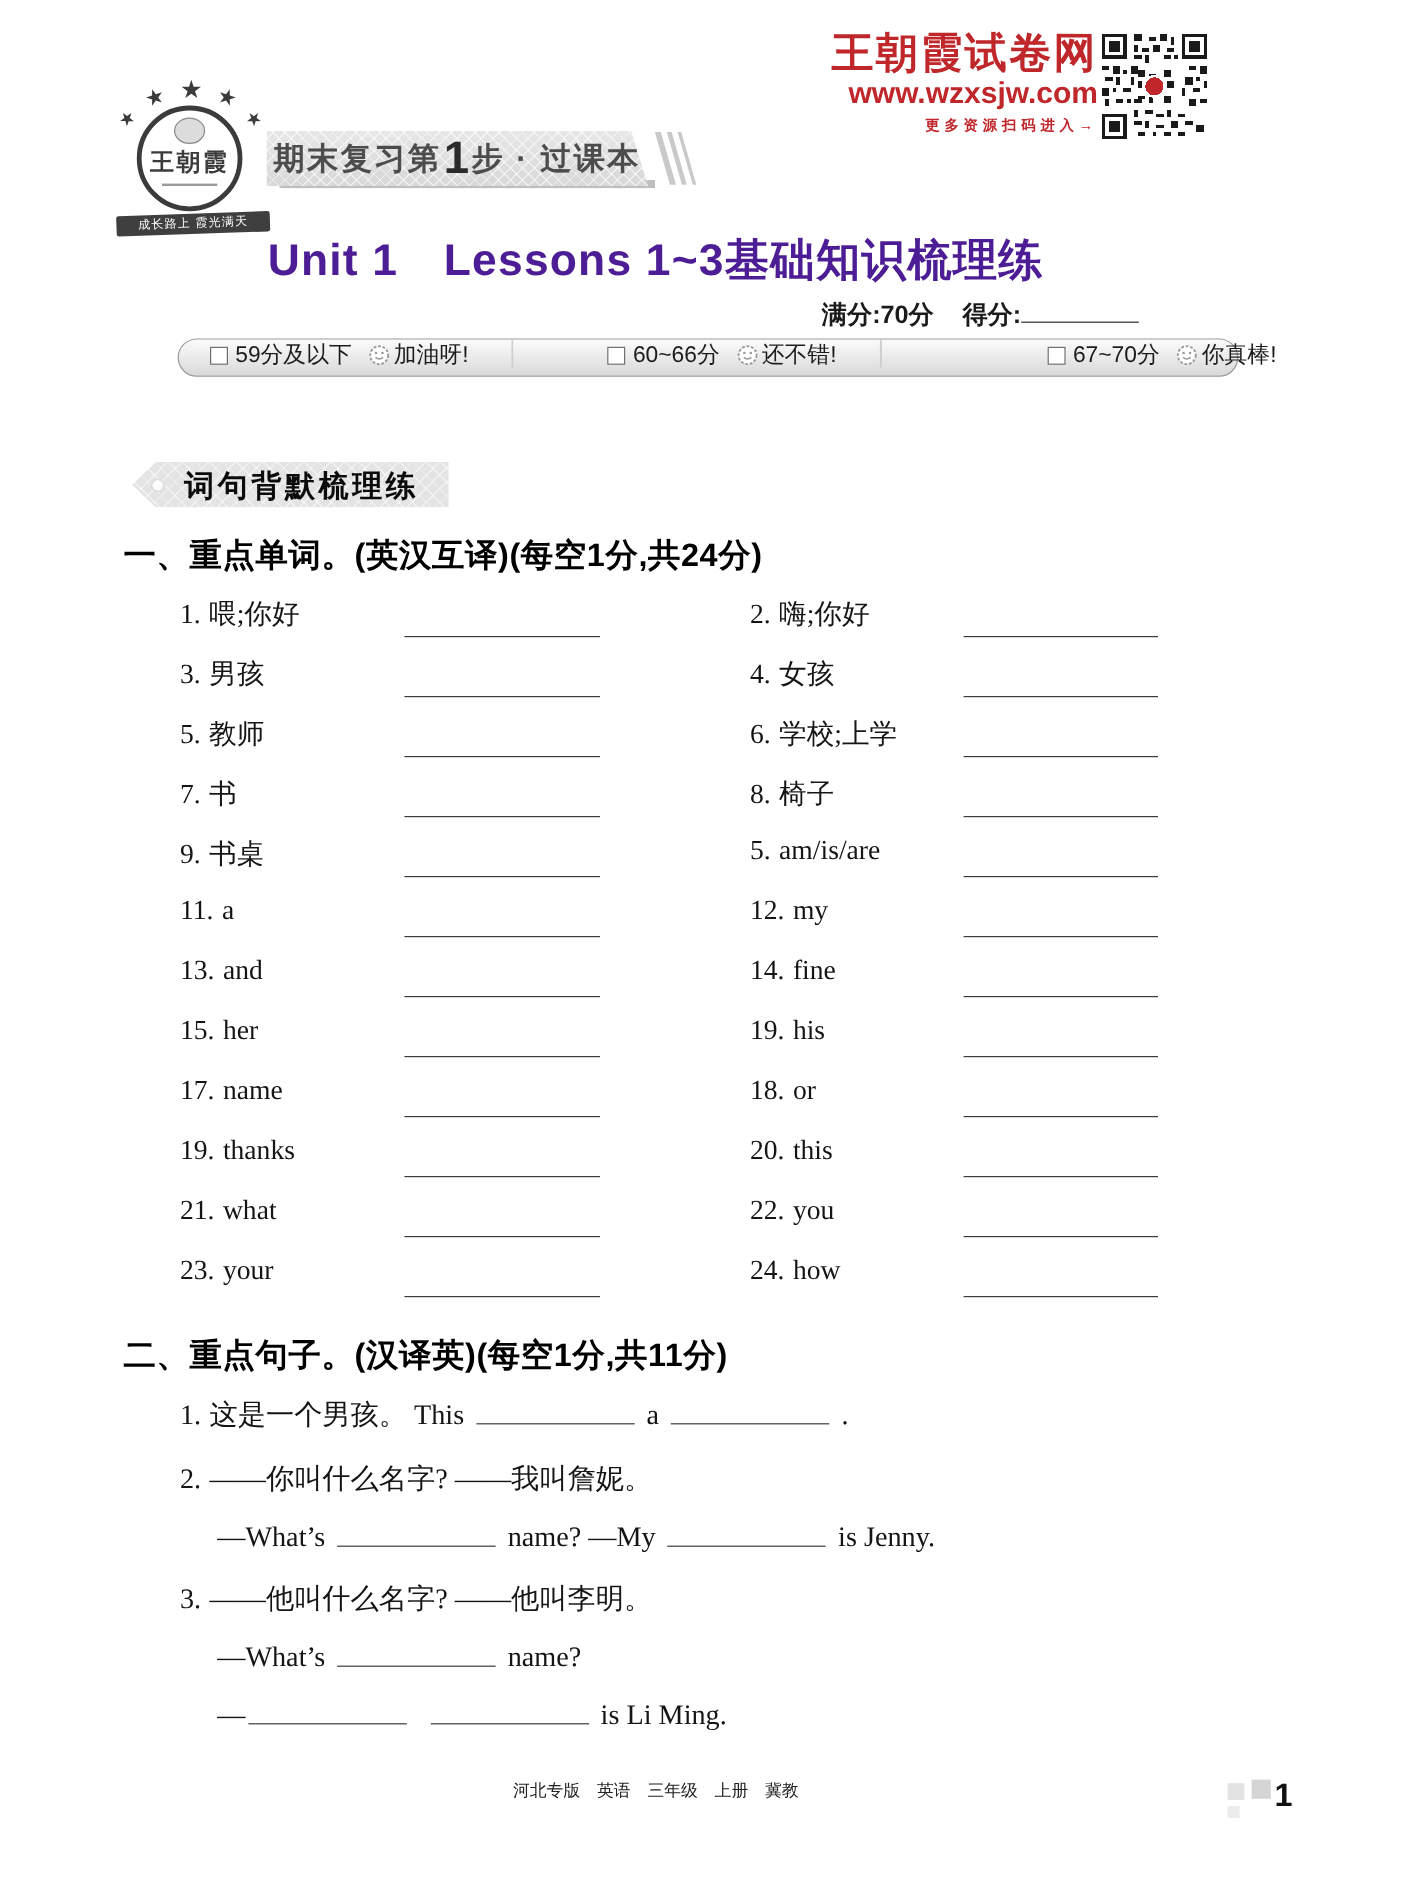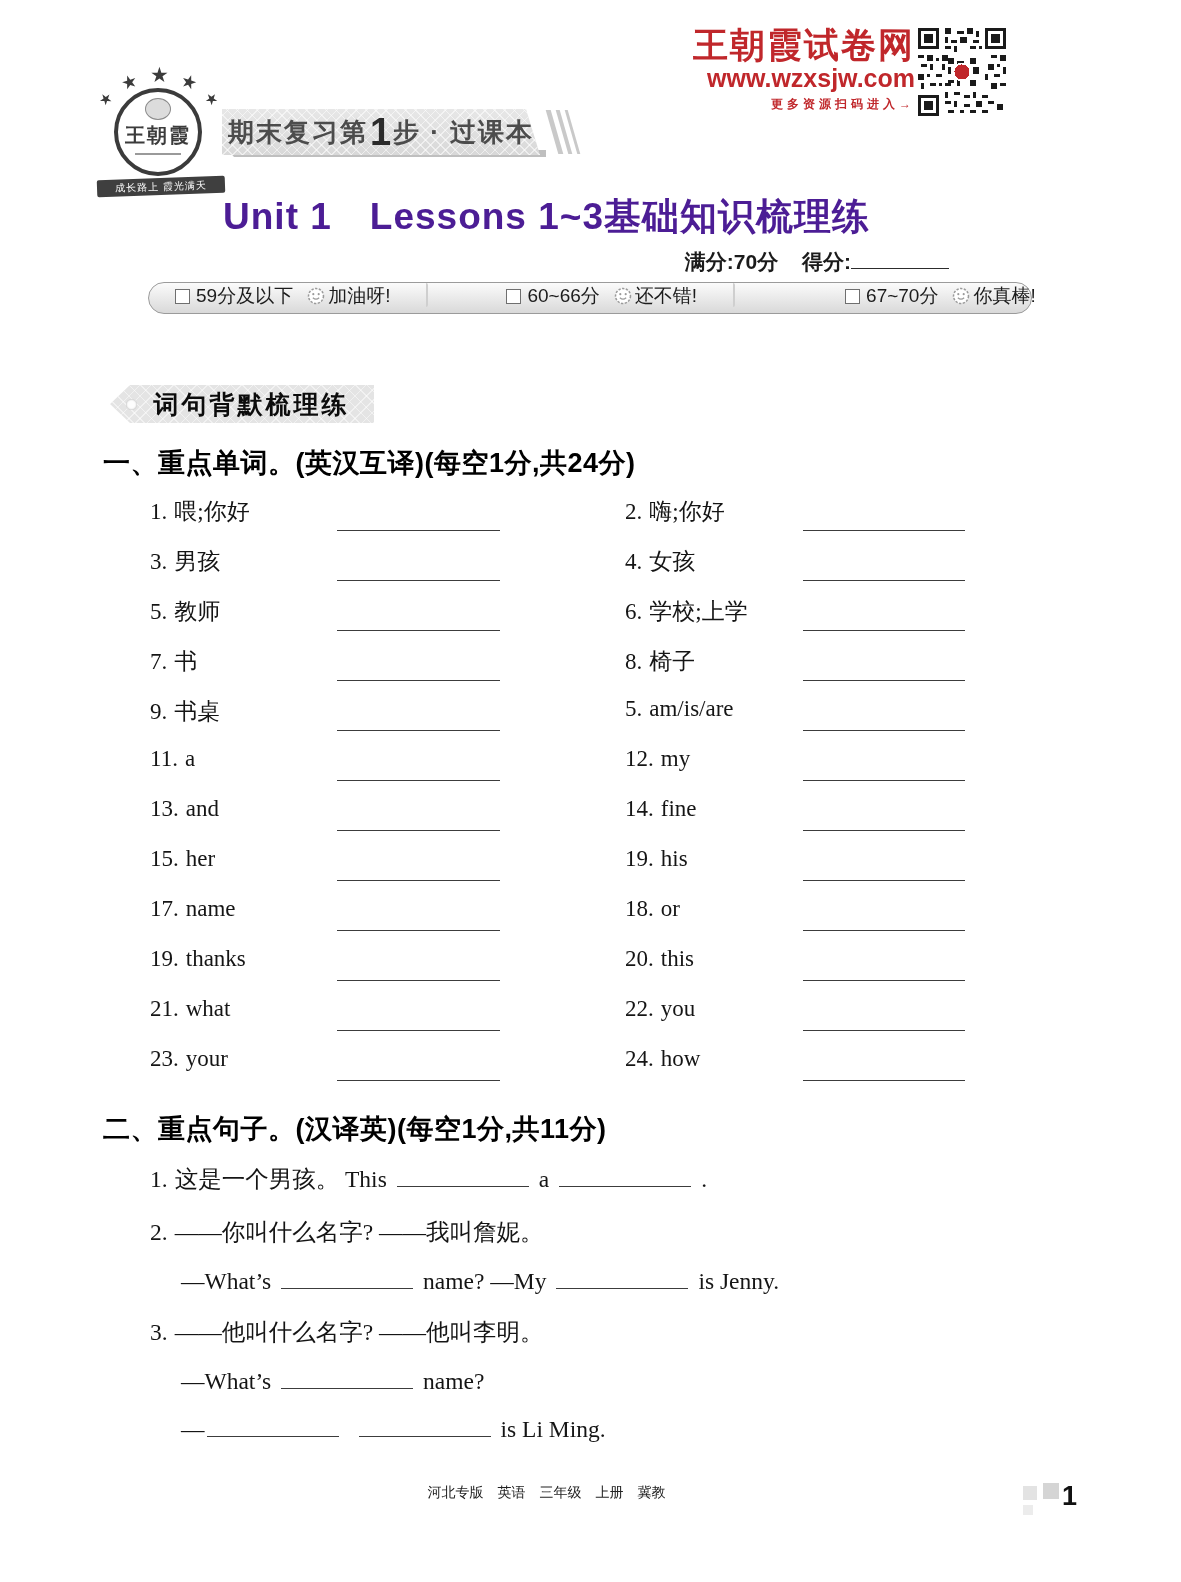--- a/index.html
+++ b/index.html
@@ -61,7 +61,7 @@
         border-radius:17px;background:linear-gradient(#fbfbfb,#d9d9d9);box-sizing:border-box;
         display:flex;align-items:flex-start;font-family:"Liberation Sans","DejaVu Sans",sans-serif;}
   .band{display:flex;align-items:center;white-space:nowrap;}
-  .b1{margin-left:26px;} .b2{margin-left:78px;} .b3{margin-left:64px;padding-left:46px;}
+  .b1{margin-left:26px;} .b2{margin-left:78px;} .b3{margin-left:92px;padding-left:46px;}
   .chk{width:15px;height:15px;border:1.6px solid #6f6f6f;background:#fff;display:inline-block;
        box-sizing:border-box;margin-right:6px;}
   .brange{font-size:19px;color:#1c1c1c;font-weight:500;}

